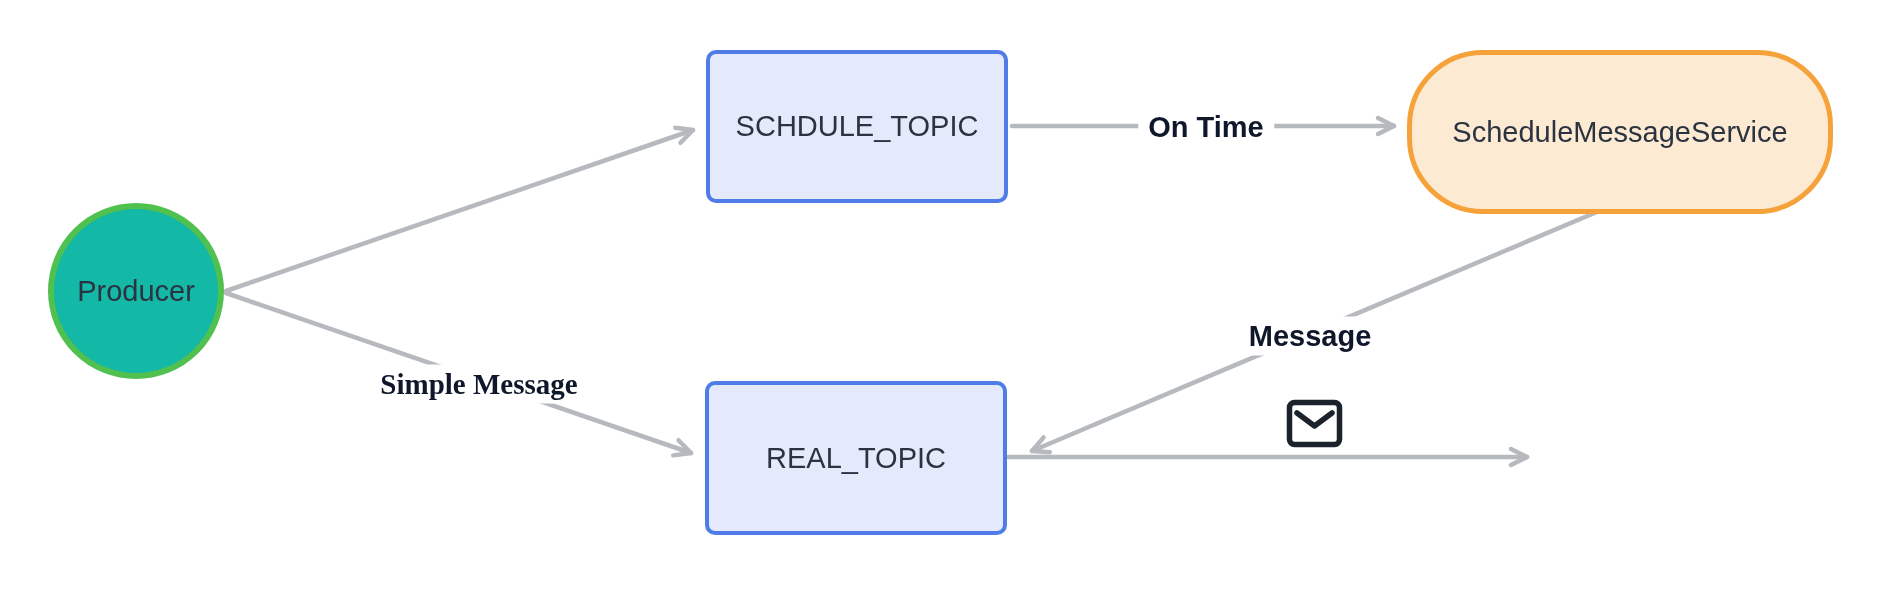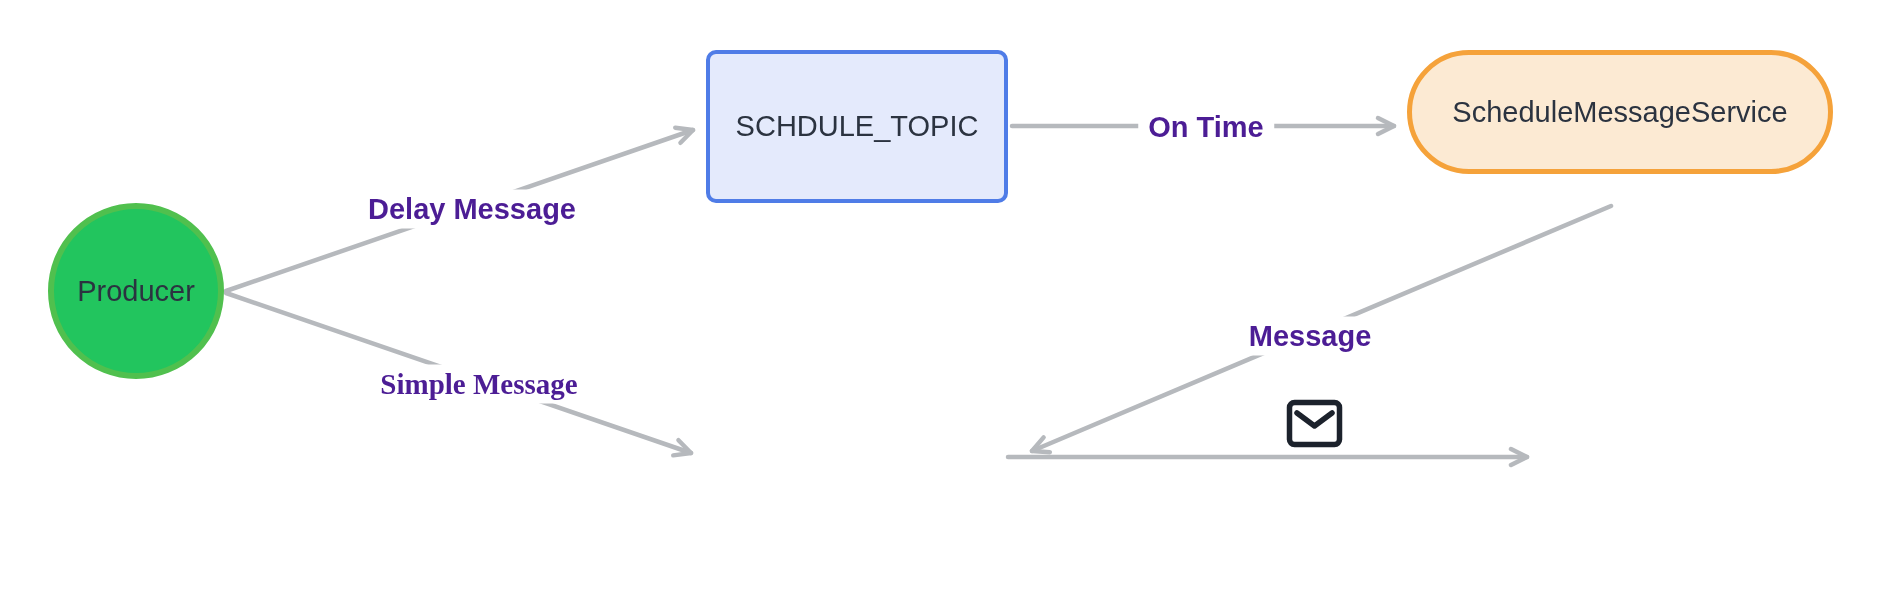--- a/index.html
+++ b/index.html
@@ -50,7 +50,7 @@
     padding: 3px 10px;
     font-size: 29px;
     font-weight: bold;
-    color: #4c1d95;
+    color: #0f172a;
     z-index: 3;
     white-space: nowrap;
   }

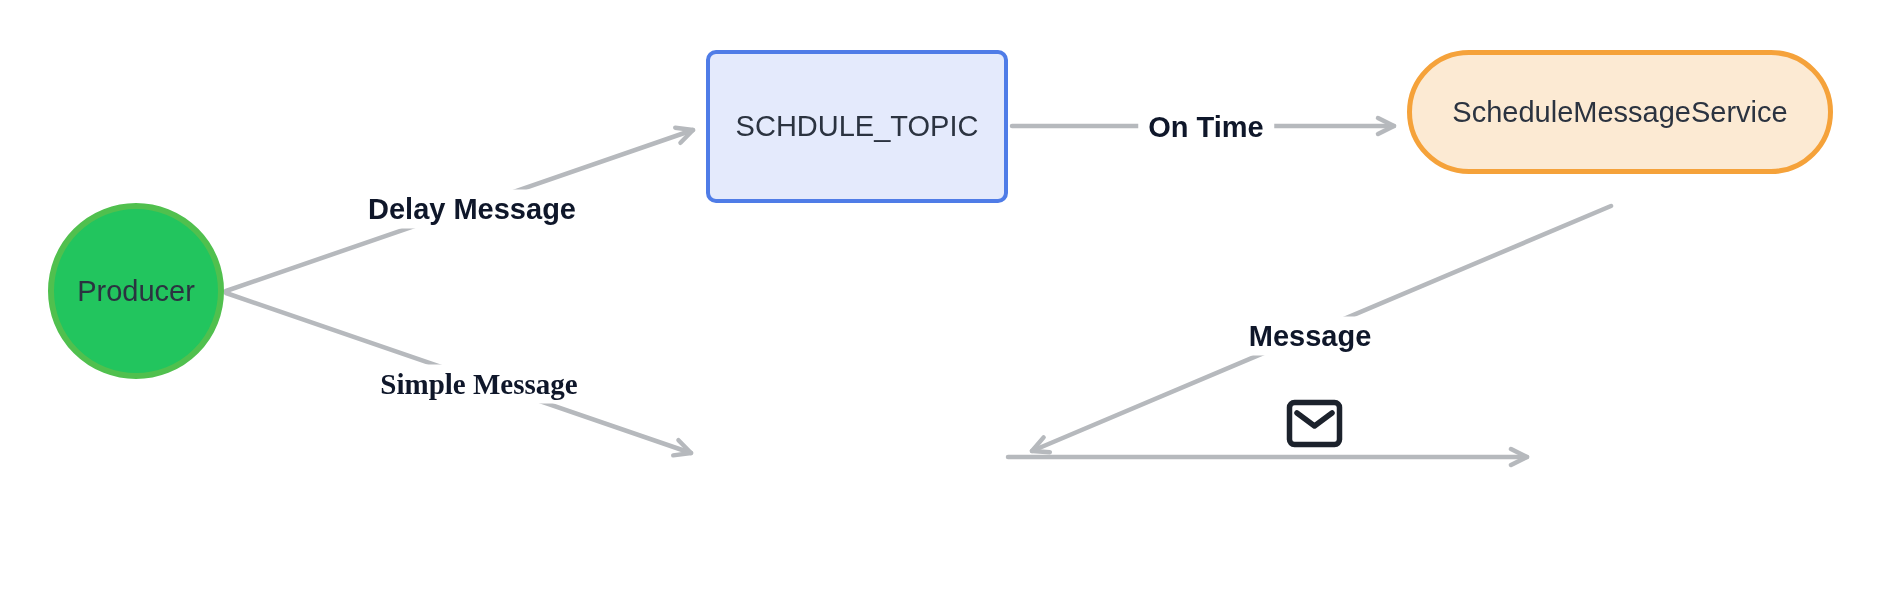--- a/index.html
+++ b/index.html
@@ -61,7 +61,7 @@
   #node-producer  { left: 48px;   top: 203px; width: 176px; height: 176px; }
   #node-schdule   { left: 706px;  top: 50px;  width: 302px; height: 153px; }
   #node-real      { left: 705px;  top: 381px; width: 302px; height: 154px; }
-  #node-sms       { left: 1407px; top: 50px;  width: 426px; height: 124px; }
+  #node-sms       { left: 1407px; top: 50px;  width: 426px; height: 164px; }
   #node-consumer  { left: 1544px; top: 371px; width: 176px; height: 176px; }
   #label-delay    { left: 472px;  top: 209px; }
   #label-simple   { left: 479px;  top: 384px; font-family: Liberation Serif, serif; }

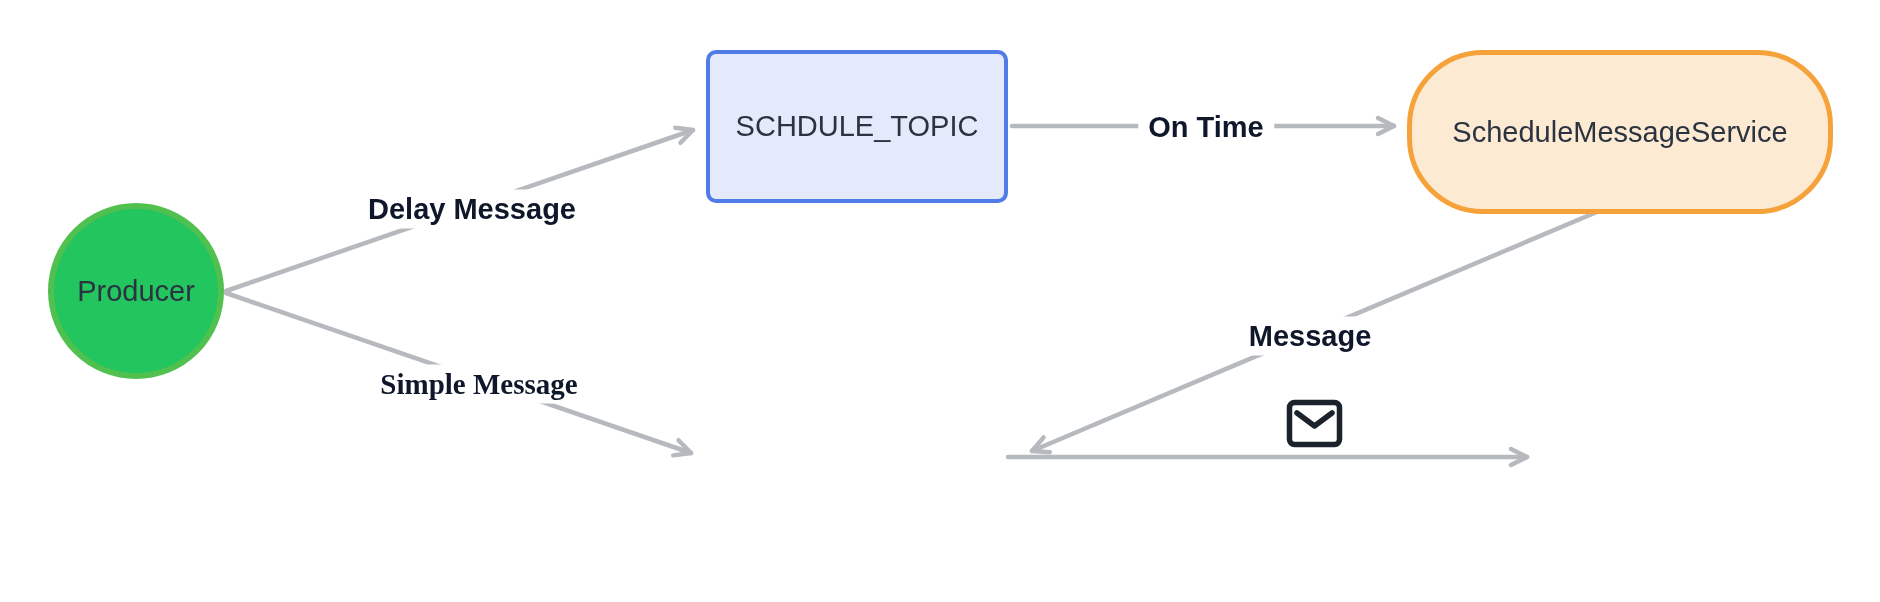--- a/index.html
+++ b/index.html
@@ -101,7 +101,6 @@
 
 
 
-  <div class="edge-label" id="label-delay">Delay Message</div>
 
   <div class="edge-label" id="label-simple">Simple Message</div>
 

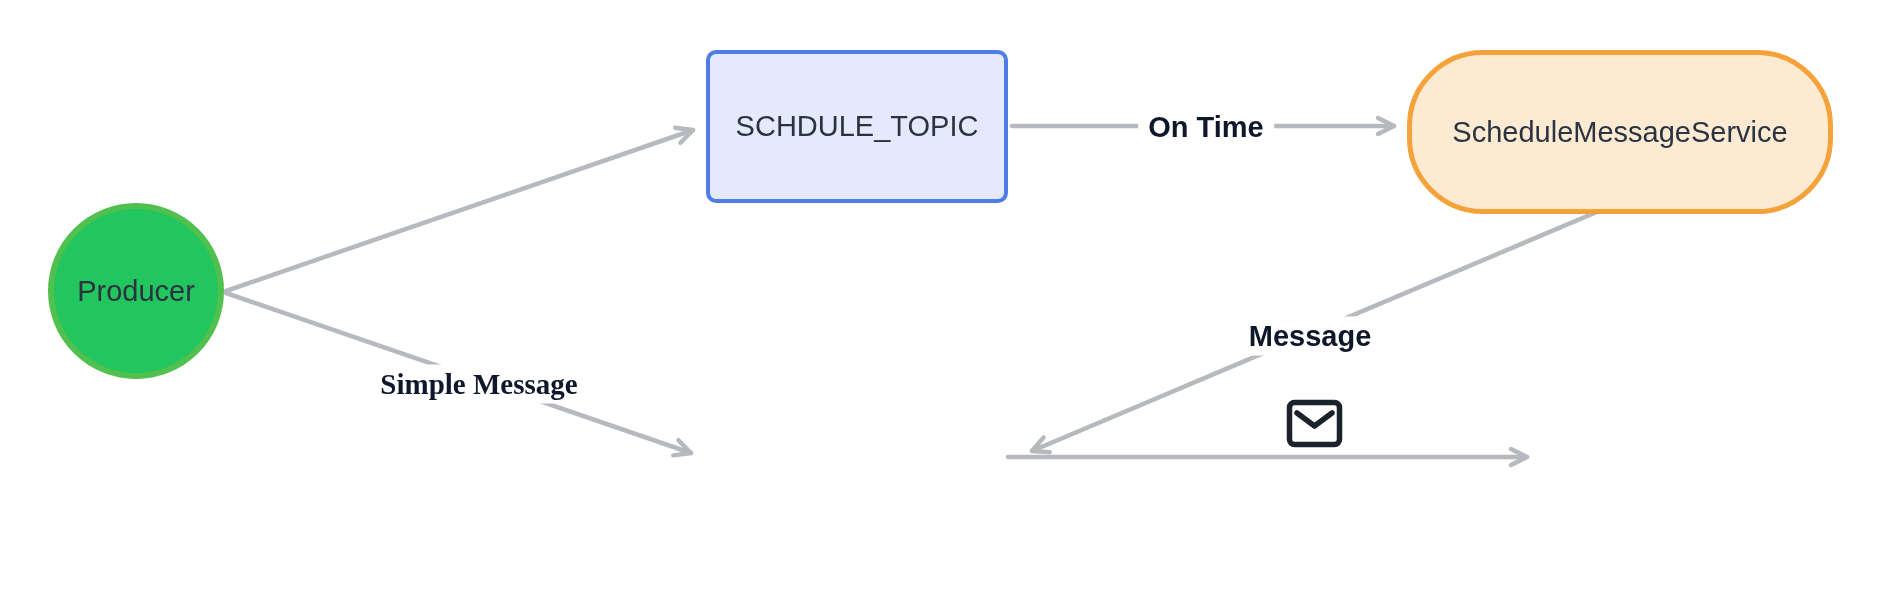--- a/index.html
+++ b/index.html
@@ -30,7 +30,7 @@
   }
   .node-circle {
     border-radius: 50%;
-    background: #22c55e;
+    background: #14b8a6;
     border: 6px solid #50c04e;
   }
   .node-rect {

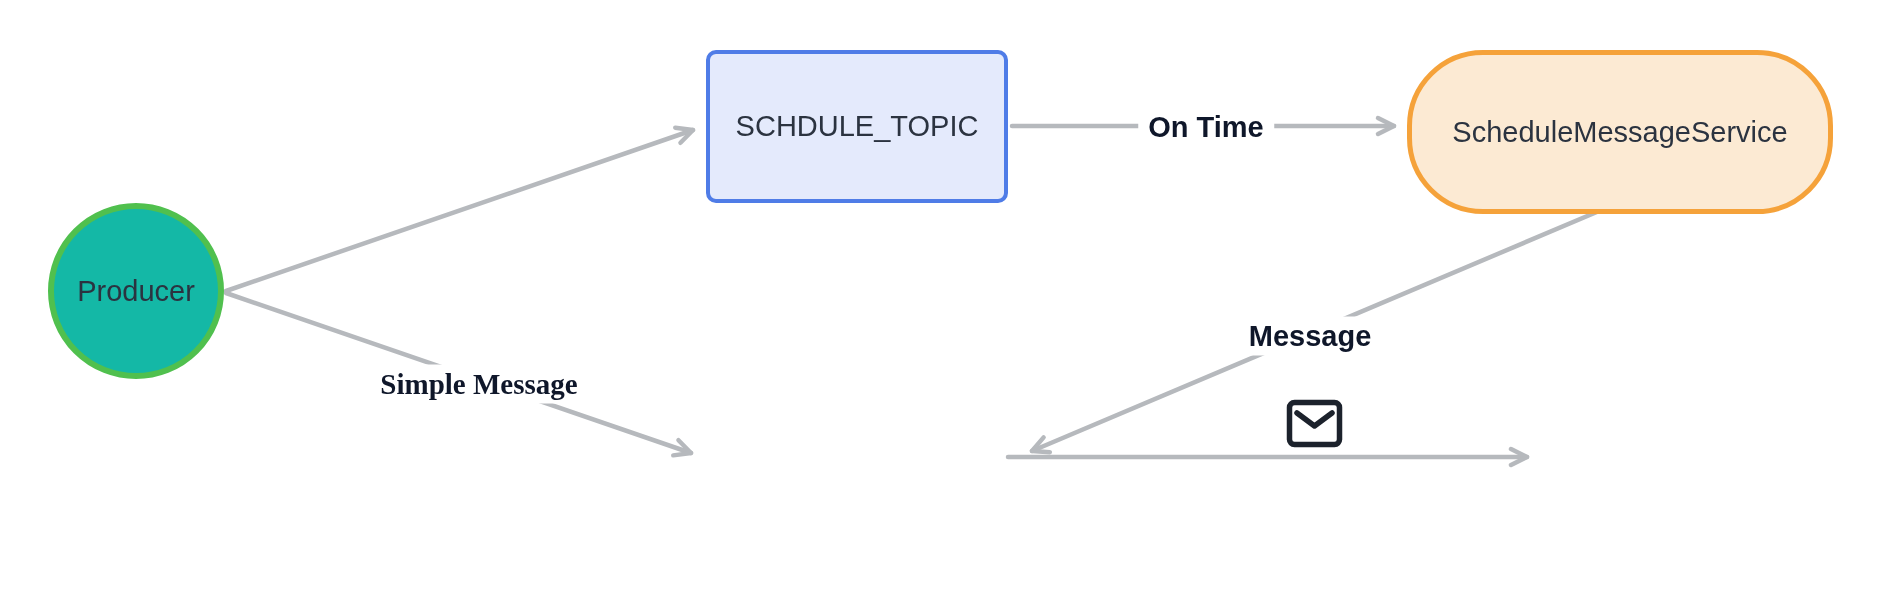--- a/index.html
+++ b/index.html
@@ -99,6 +99,9 @@
     <span>ScheduleMessageService</span>
   </div>
 
+  <div class="node node-rect" id="node-real">
+    <span>REAL_TOPIC</span>
+  </div>
 
 
 

